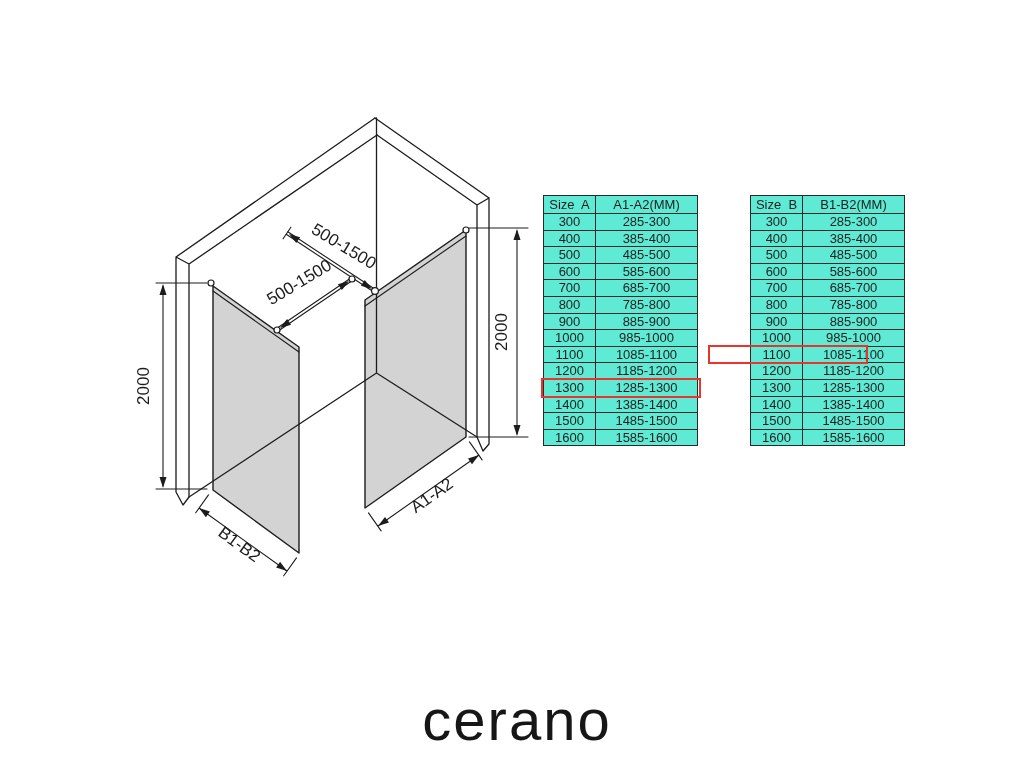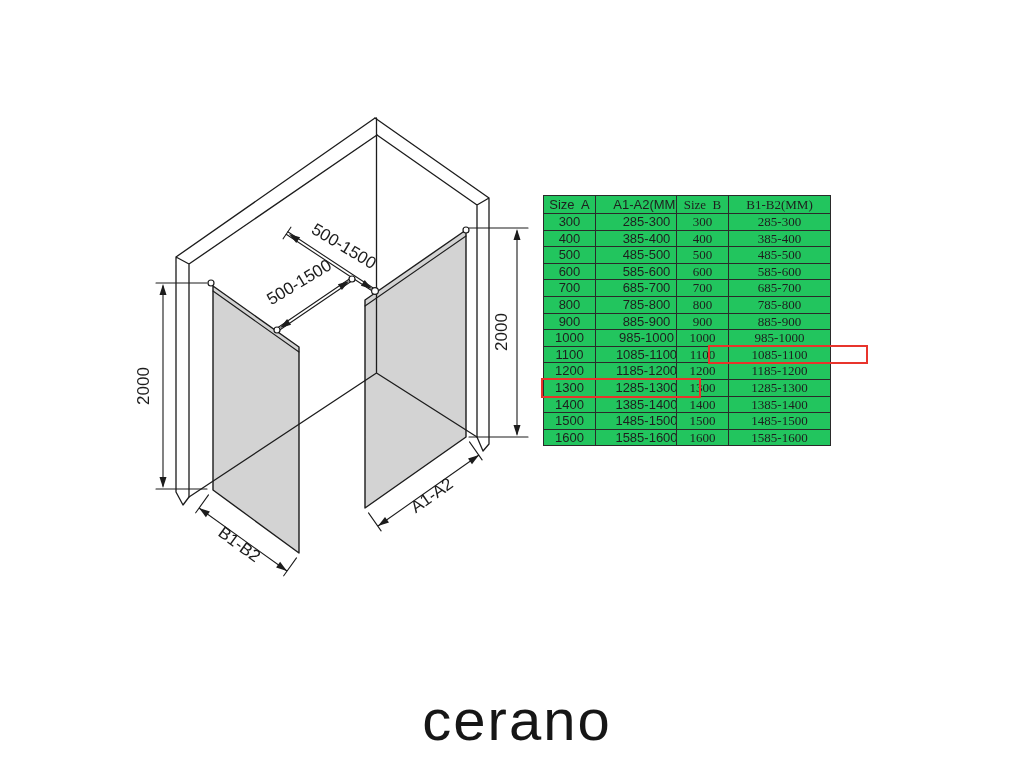--- a/index.html
+++ b/index.html
@@ -31,7 +31,7 @@
   .tbl{
     position:absolute;
     border-collapse:collapse;
-    background:#22c55e;
+    background:#5eead4;
     font-family:"Liberation Sans",sans-serif;
     font-size:13px;
     color:#1e1e1e;

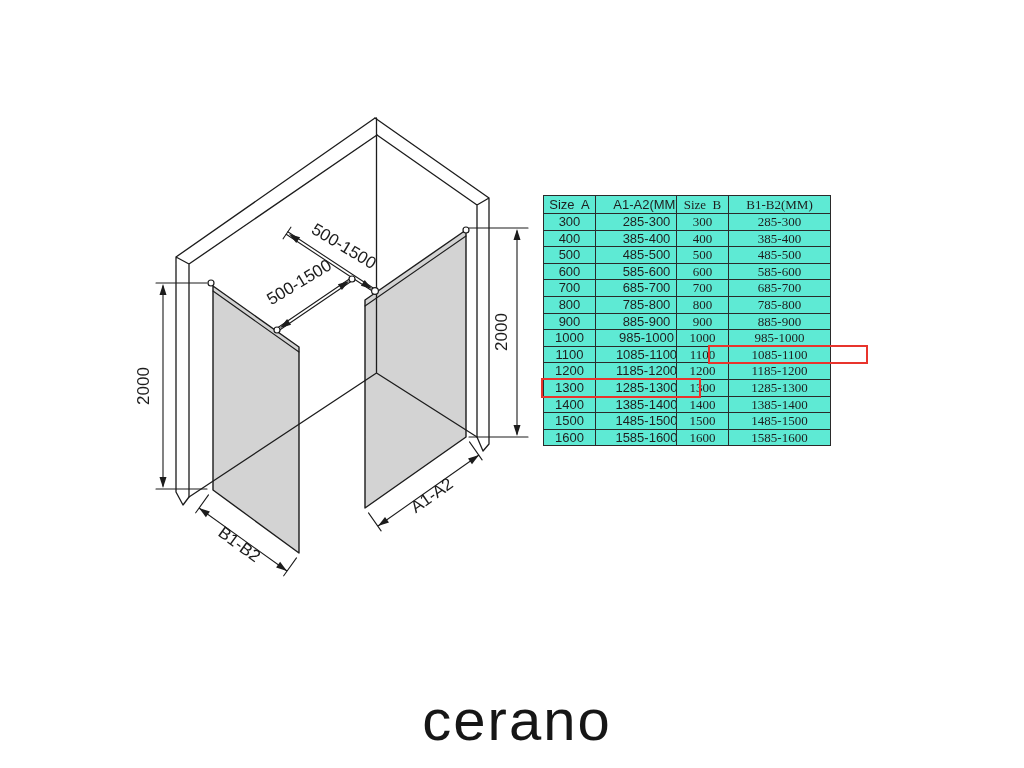--- a/index.html
+++ b/index.html
@@ -51,7 +51,7 @@
   .tbl col.c1{width:52px;}
   .tbl col.c2{width:102px;}
   #table-a{left:543px;top:195px;width:154px;}
-  #table-b{left:676px;top:195px;width:154px;font-family:Liberation Serif, serif;}
+  #table-b{left:750px;top:195px;width:154px;}
   .hl-box{
     position:absolute;
     border:2px solid var(--hl);

